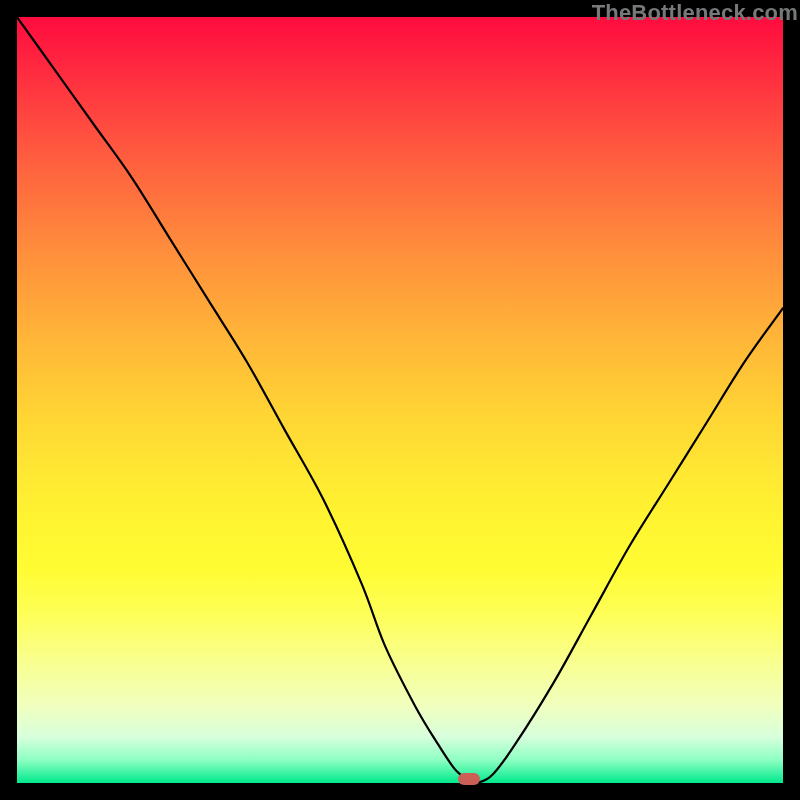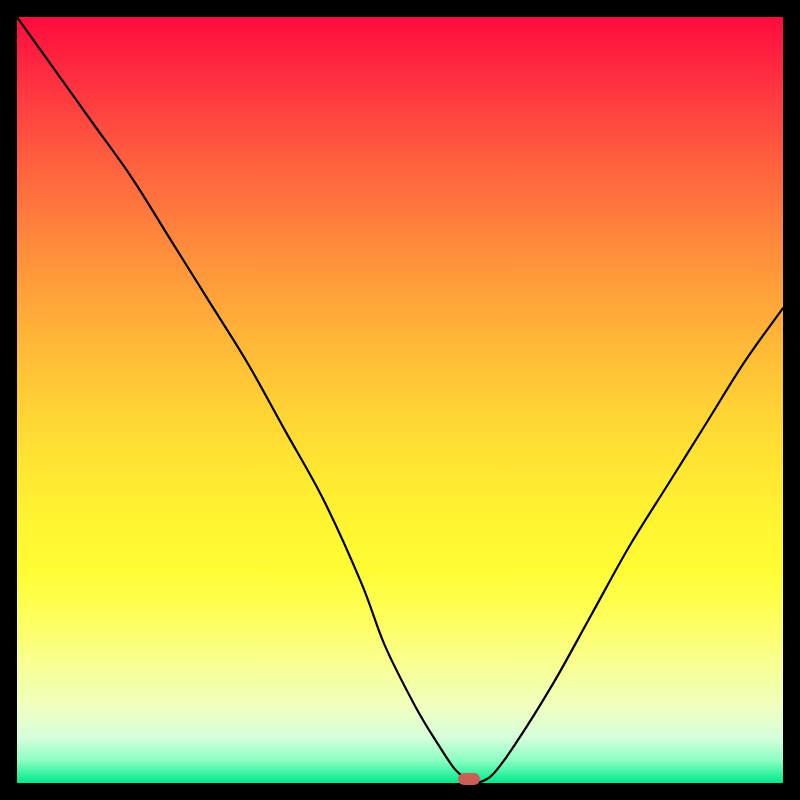--- a/index.html
+++ b/index.html
@@ -72,6 +72,7 @@
 
   <div id="marker" class="marker" style="left: 468.94px; top: 779px;"></div>
 
+  <div class="watermark">TheBottleneck.com</div>
 </div>
 
 </body></html>

